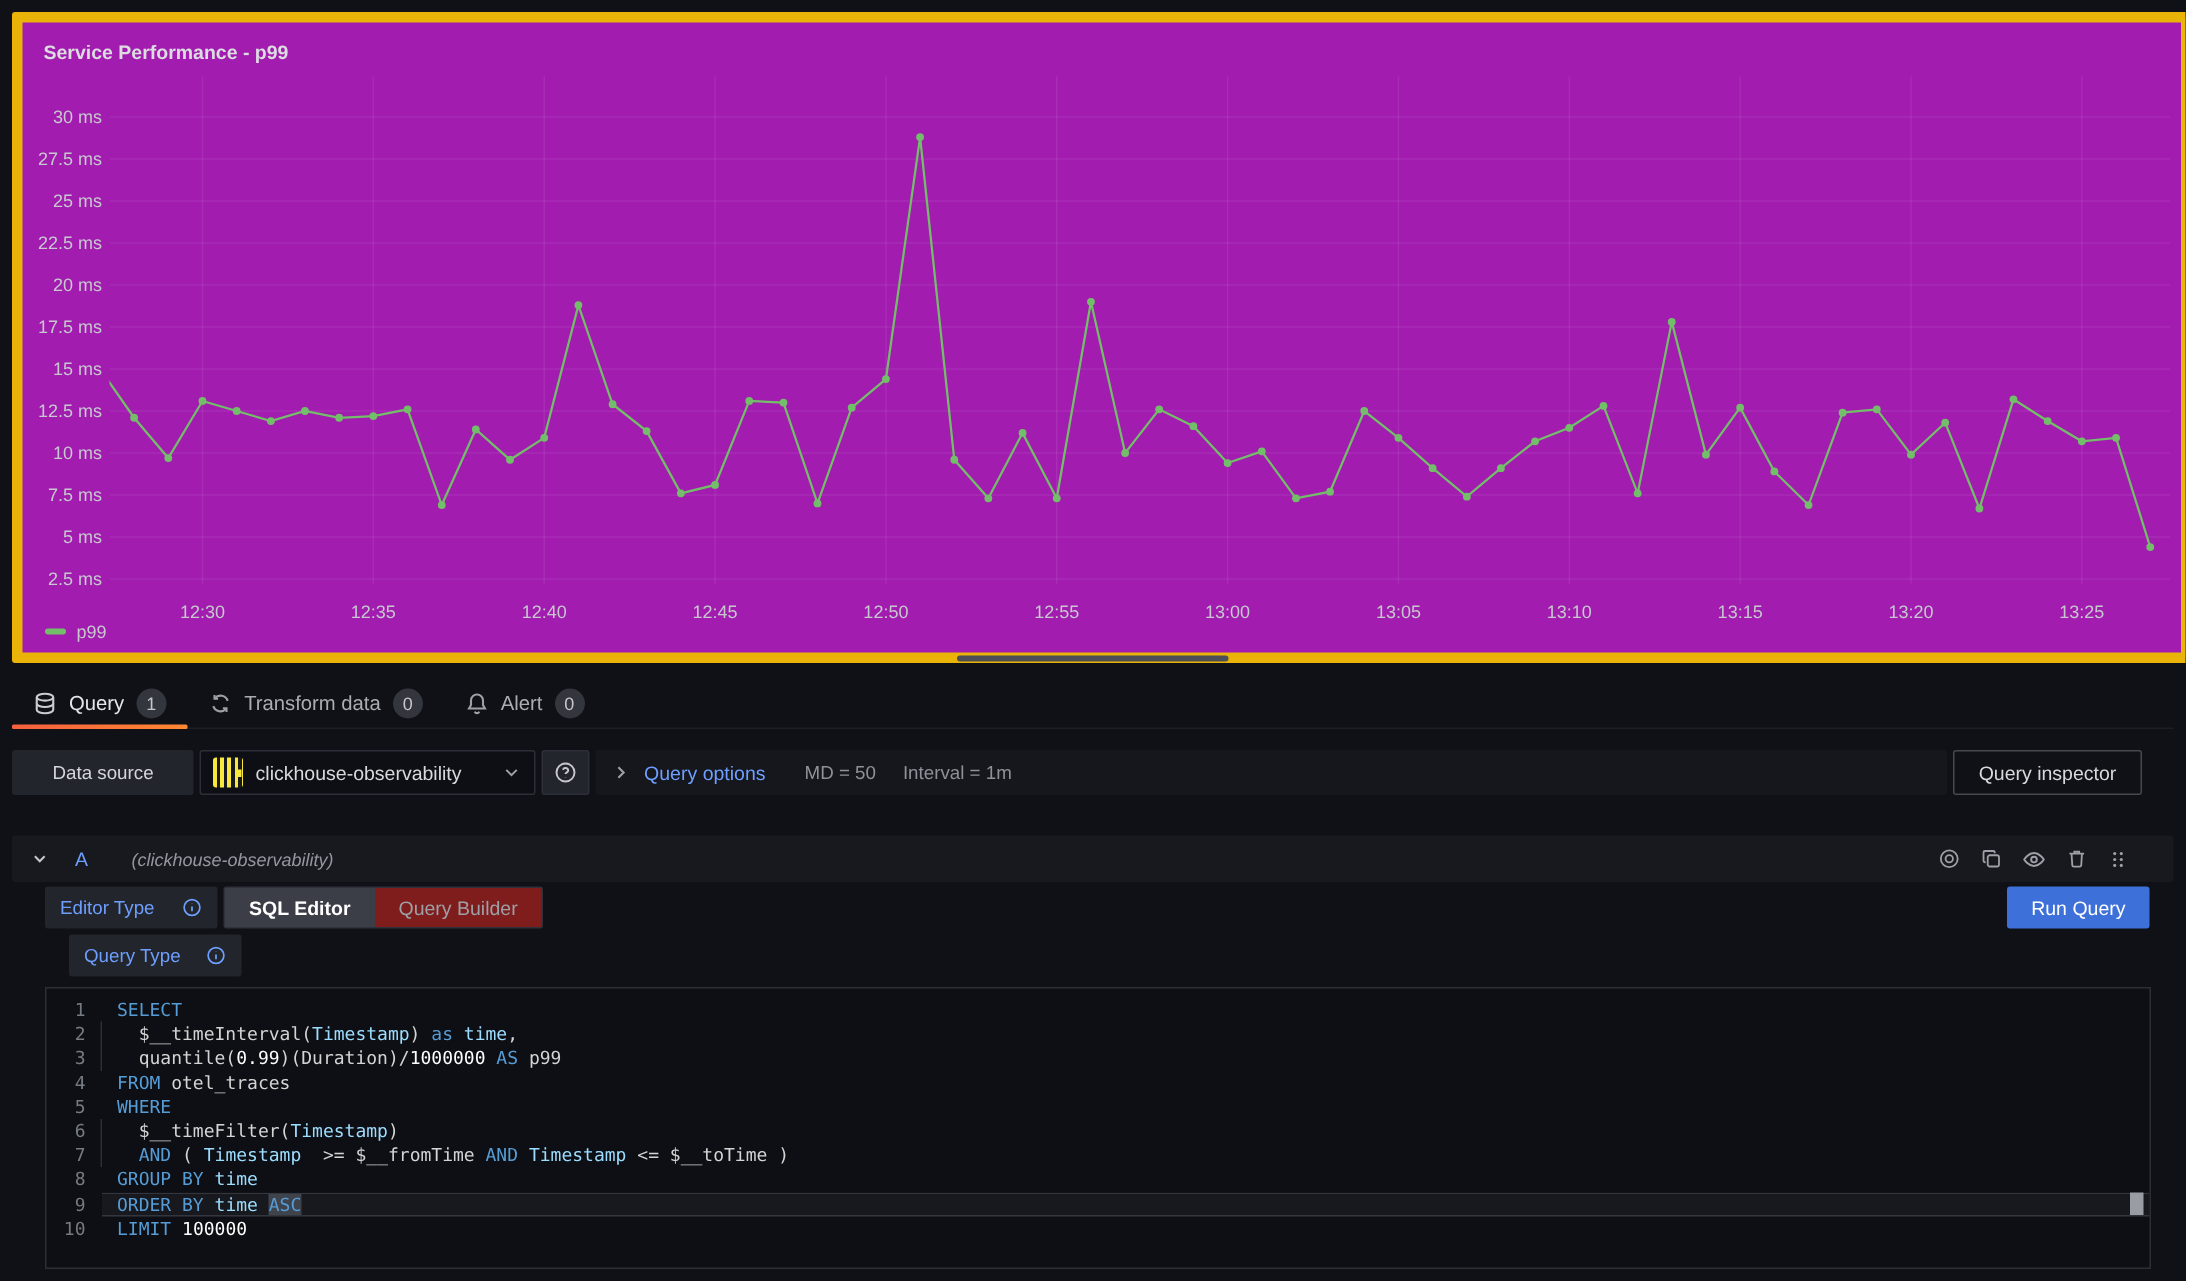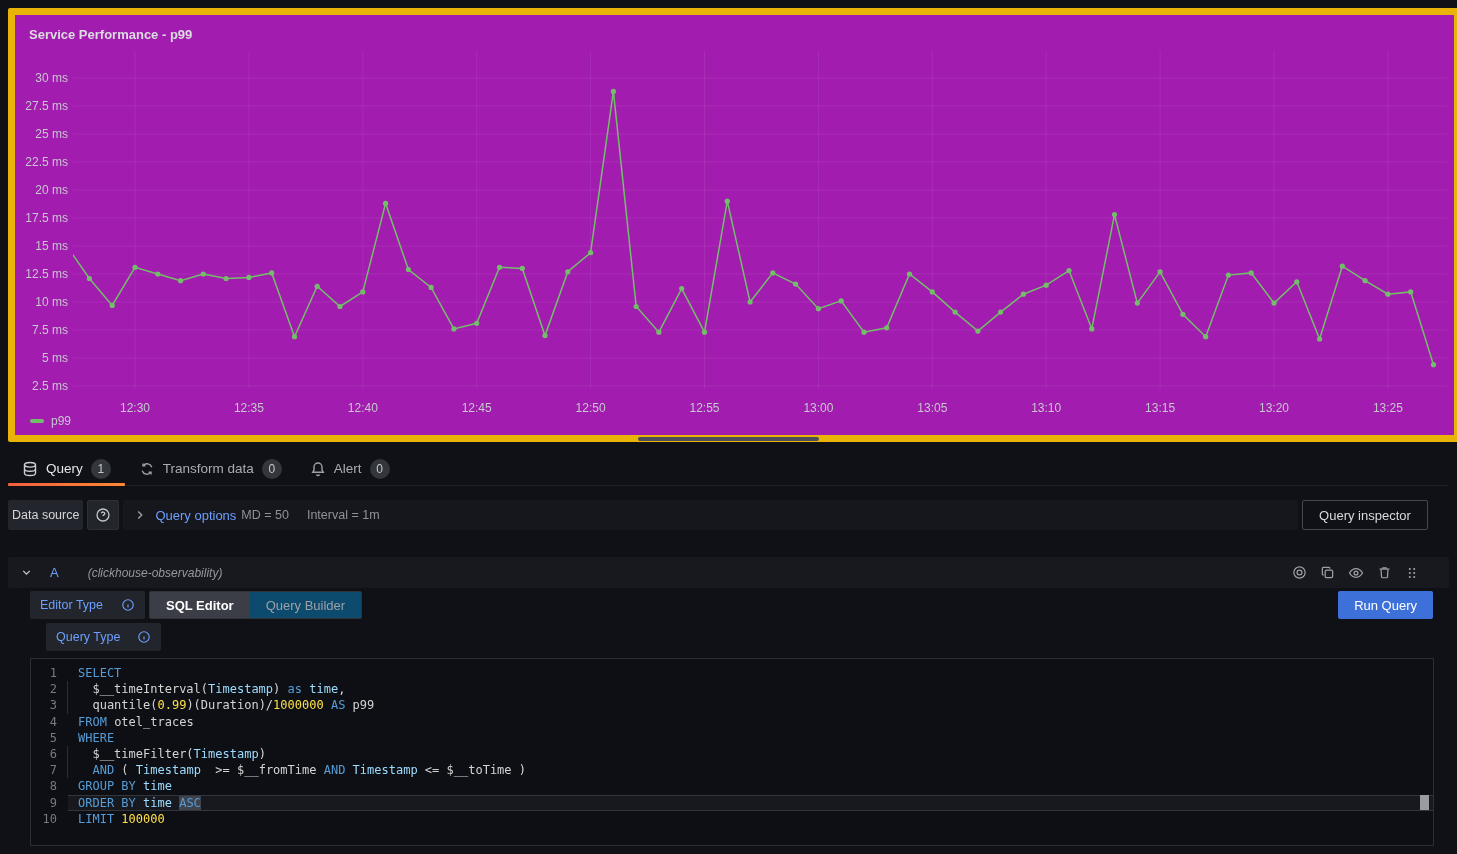--- a/index.html
+++ b/index.html
@@ -30,7 +30,7 @@
     color:#c5c7cc;font-size:12px;display:flex;align-items:center;justify-content:center}
   
   .toolbar{position:absolute;top:500px;left:8px;right:29px;height:30px;display:flex;align-items:stretch;gap:4px}
-  .label-box{display:flex;align-items:center;padding:0 4px;background:#22252b;border-radius:2px;font-size:12.5px;color:#d5d7dd}
+  .label-box{display:flex;align-items:center;padding:0 27px;background:#22252b;border-radius:2px;font-size:12.5px;color:#d5d7dd}
   .ds-select{width:206px;display:flex;align-items:center;gap:8px;padding:0 8px;background:#0e0f14;
     border:1px solid #2c2f37;border-radius:2px;cursor:pointer}
   .ds-select .ds-name{flex:1;font-size:13px;color:#d8d9dd;white-space:nowrap;overflow:hidden}

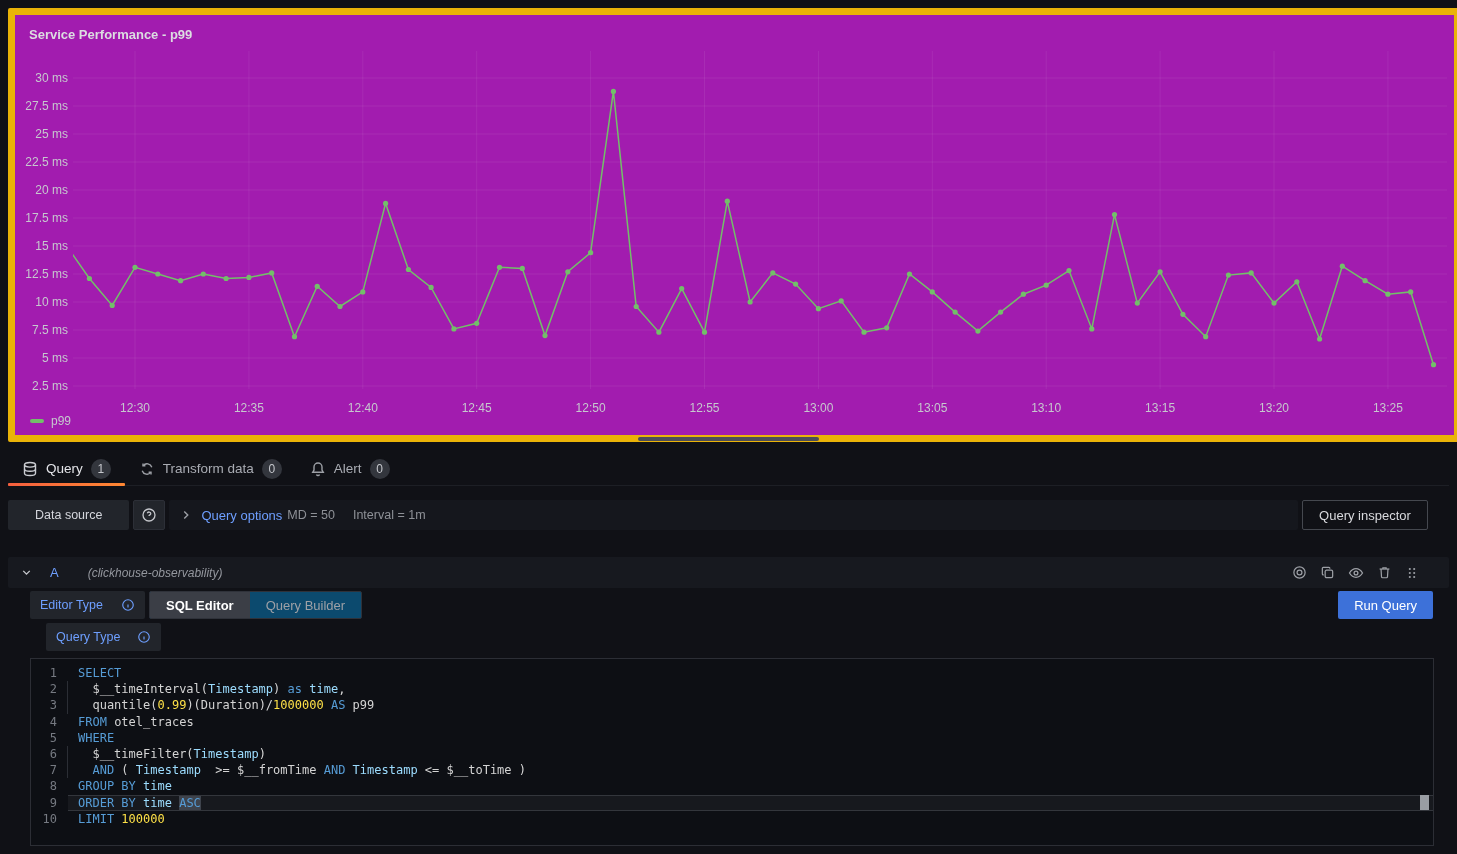--- a/index.html
+++ b/index.html
@@ -253,6 +253,13 @@
 
 <div class="toolbar">
   <div class="label-box">Data source</div>
+  <div class="ds-select">
+    <span class="ch-logo"></span>
+    <span class="ds-name">clickhouse-observability</span>
+    <svg width="14" height="14" viewBox="0 0 16 16" fill="none" stroke="#9da0a6" stroke-width="1.6">
+        <path d="M4 6l4 4 4-4"></path>
+      </svg>
+  </div>
   <div class="help-btn">
     <svg width="16" height="16" viewBox="0 0 16 16" fill="none" stroke="currentColor" stroke-width="1.3">
       <circle cx="8" cy="8" r="6"></circle>

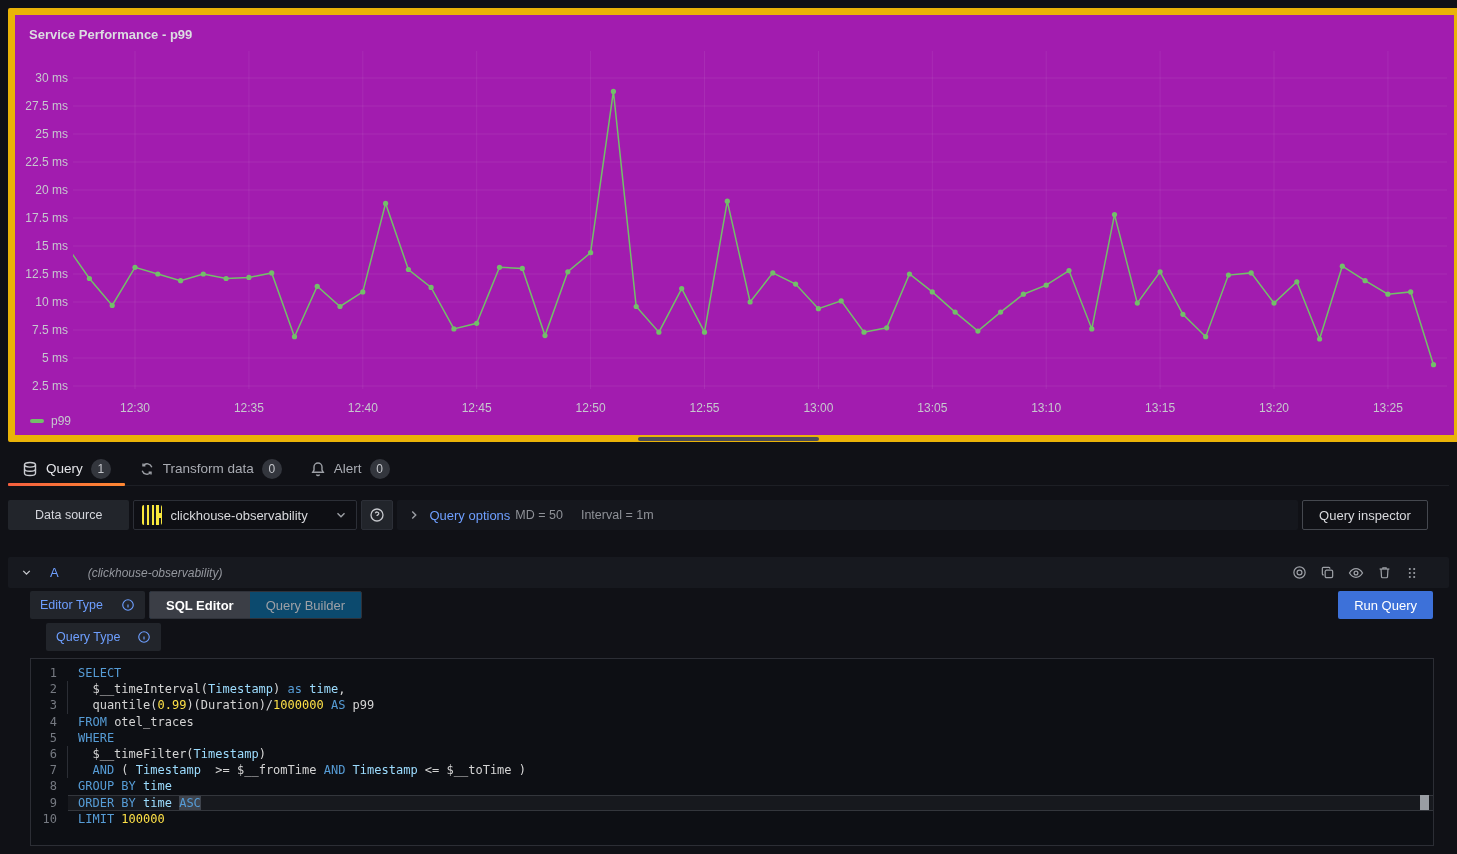--- a/index.html
+++ b/index.html
@@ -43,7 +43,7 @@
   .options .chev{color:#9da0a6;cursor:pointer;display:flex;align-items:center}
   .qopts-link{color:#6e9fff;font-size:13px;margin-left:8px;cursor:pointer}
   .opt-meta{color:#8e9197;font-size:12.5px}
-  .opt-md{margin-left:5px}
+  .opt-md{margin-left:26px}
   .opt-int{margin-left:18px}
   .inspector-btn{width:126px;box-sizing:border-box;display:flex;align-items:center;justify-content:center;
     border:1px solid #45484f;border-radius:2px;background:transparent;color:#d8d9dd;font-size:13px;cursor:pointer}

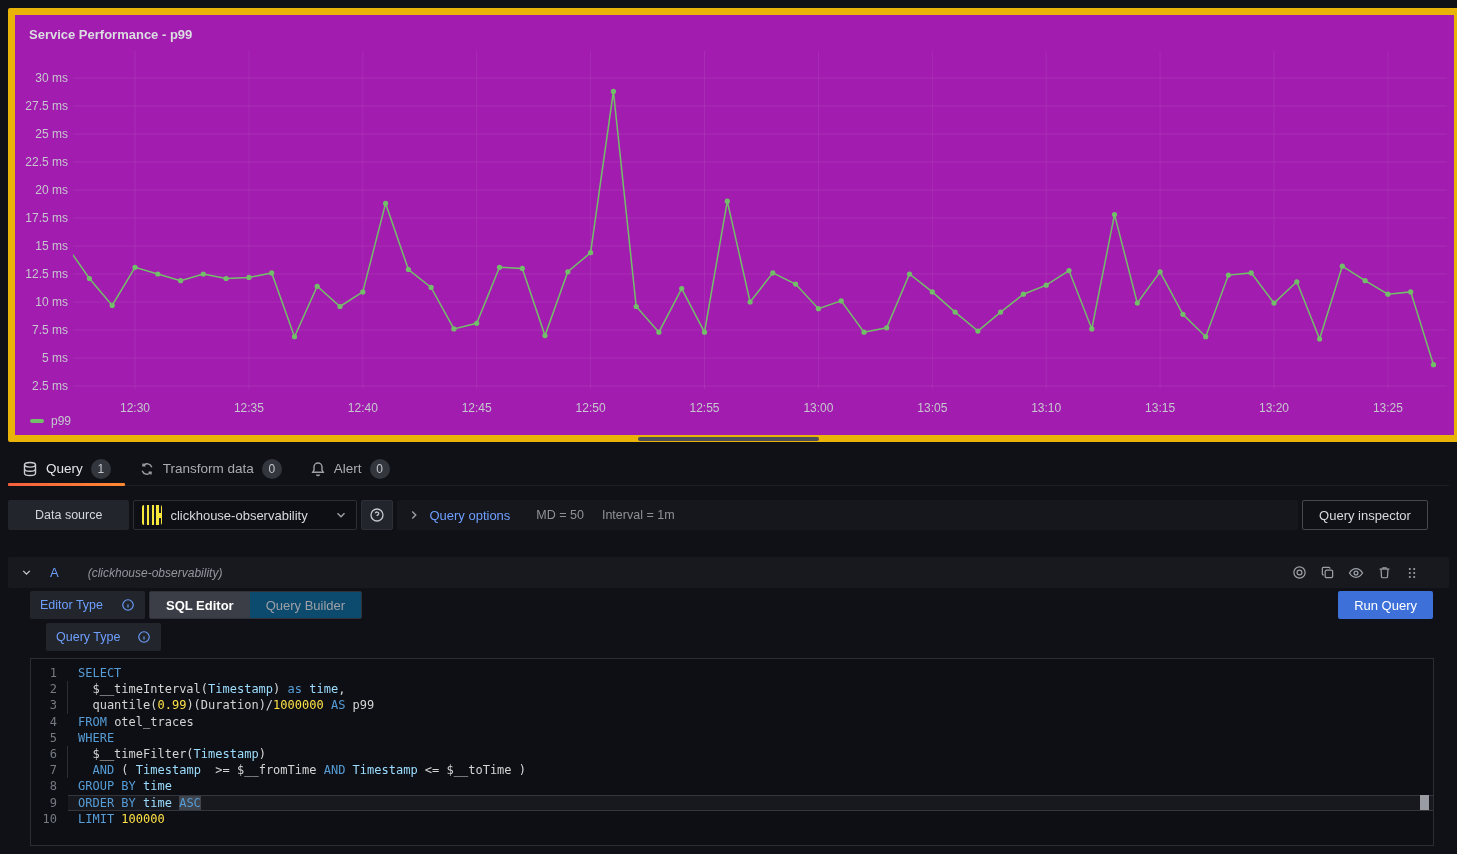--- a/index.html
+++ b/index.html
@@ -61,7 +61,7 @@
   .small-label{width:115px;box-sizing:border-box;display:flex;align-items:center;justify-content:space-between;
     padding:0 10px;background:#22252b;border-radius:2px;color:#6e9fff;font-size:12.5px}
   .small-label svg{color:#6e9fff}
-  .seg{display:flex;align-items:stretch;border:1px solid #2f323a;border-radius:2px;overflow:hidden;background:#0c4a6e}
+  .seg{display:flex;align-items:stretch;border:1px solid #2f323a;border-radius:2px;overflow:hidden;background:#7f1d1d}
   .seg button{padding:0 16px;font-size:13px;color:#9da0a6;background:transparent;border:none;cursor:pointer;
     font-family:"Liberation Sans",sans-serif}
   .seg button.active{background:#3b3e46;color:#fff;font-weight:600}

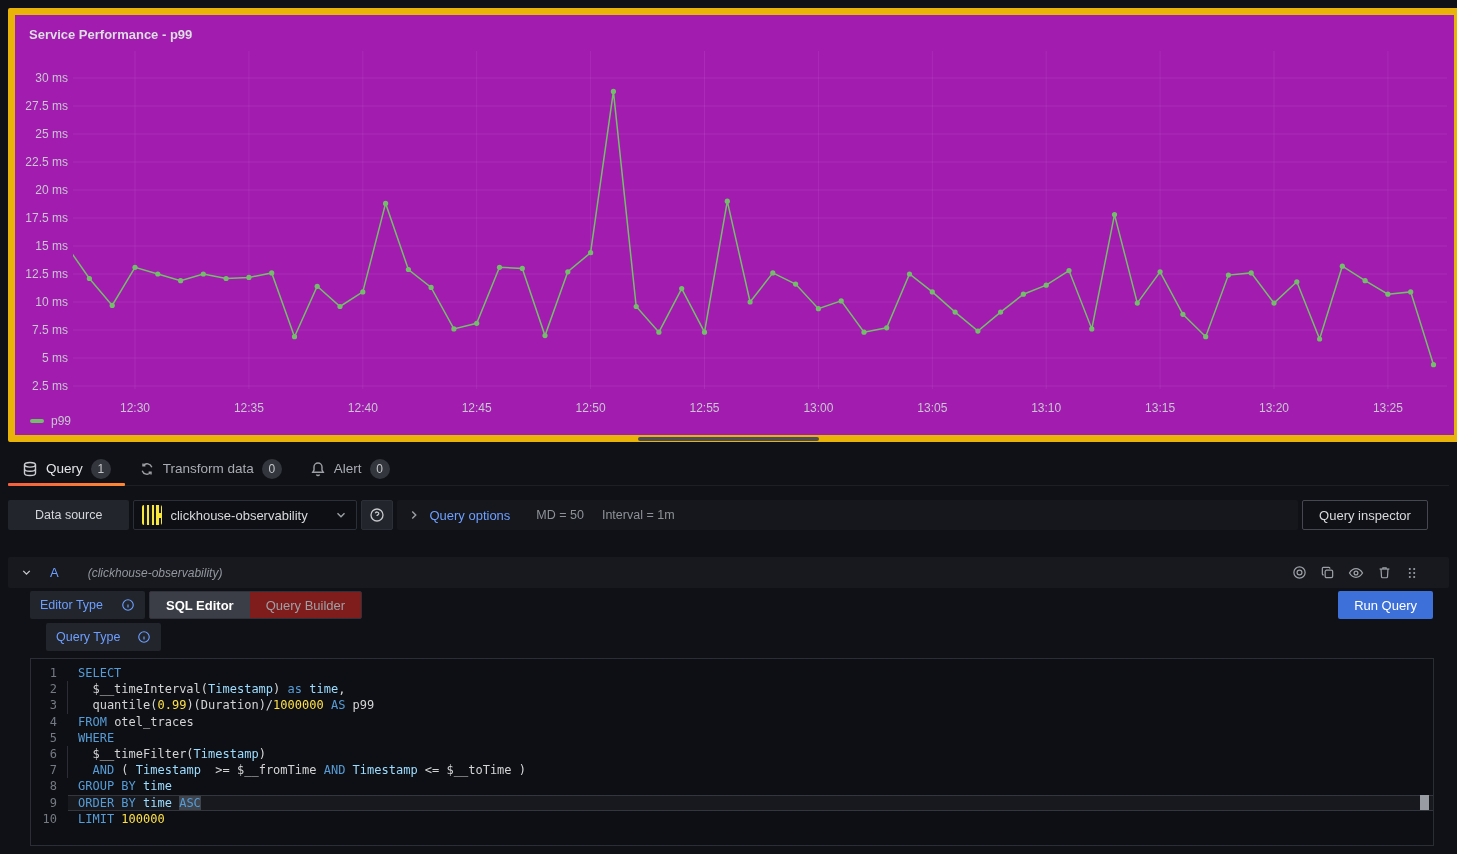--- a/index.html
+++ b/index.html
@@ -79,7 +79,7 @@
   .ig{position:absolute;left:-1px;top:0;bottom:0;width:1px;background:#2b2e35}
   .tok.kw{color:#569cd6}
   .tok.id{color:#9cdcfe}
-  .tok.num{color:#fde047}
+  .tok.num{color:#ffffff}
   .tok.sel{background:#3e434c}
   .cursor-block{position:absolute;right:4px;top:0;width:9px;height:15px;background:#999da3}
 </style>

